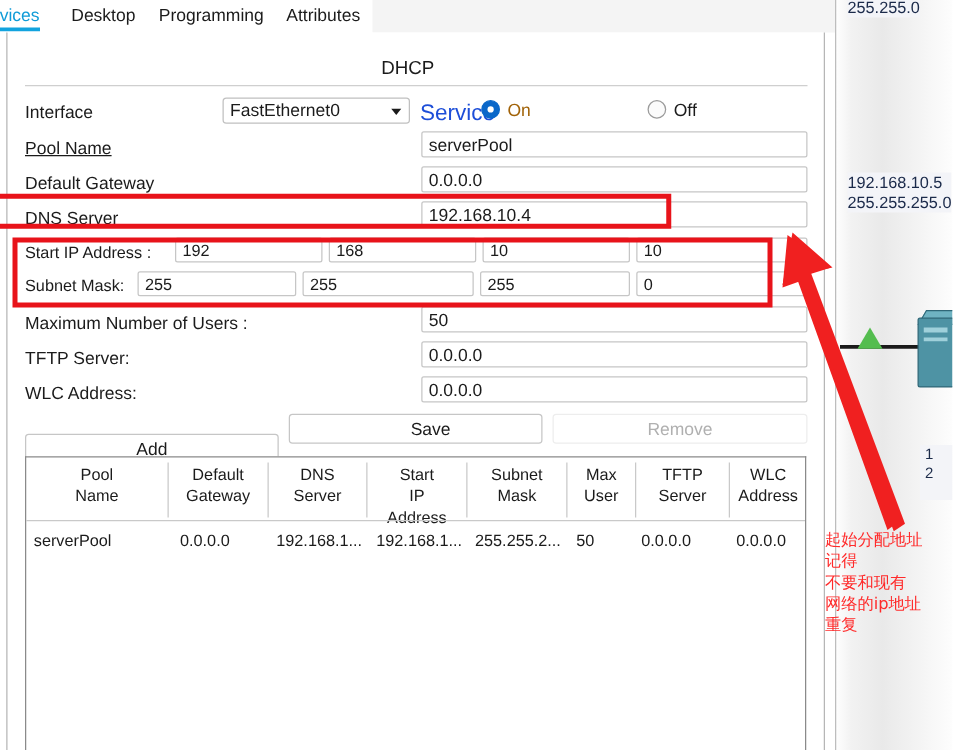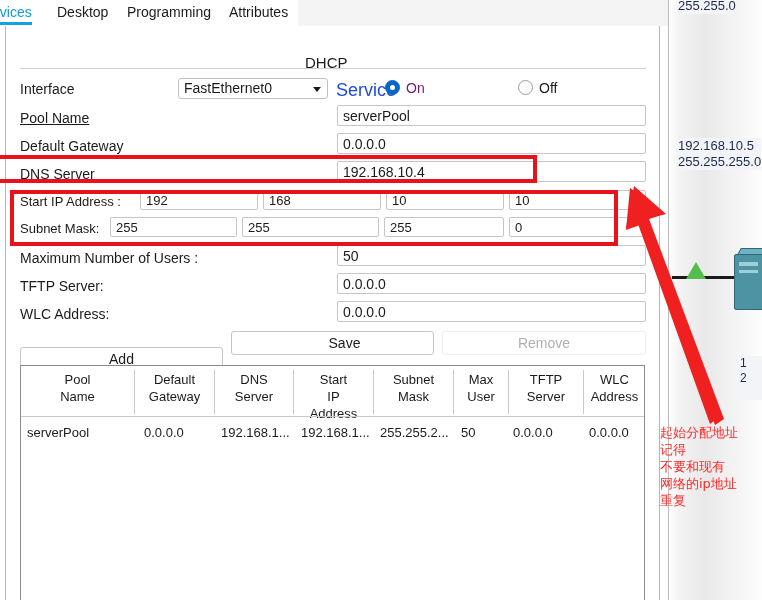--- a/index.html
+++ b/index.html
@@ -61,7 +61,7 @@
     box-sizing:border-box;
   }
   #dhcp-title{
-    position:absolute;left:305px;top:46px;font-size:15px;color:#1b1b1b;white-space:nowrap;margin-top:8px;
+    position:absolute;left:305px;top:46px;font-size:15px;color:#1b1b1b;white-space:nowrap;
   }
   #title-rule{position:absolute;left:20px;top:68px;width:626px;height:1px;background:#cfcfcf;}
 

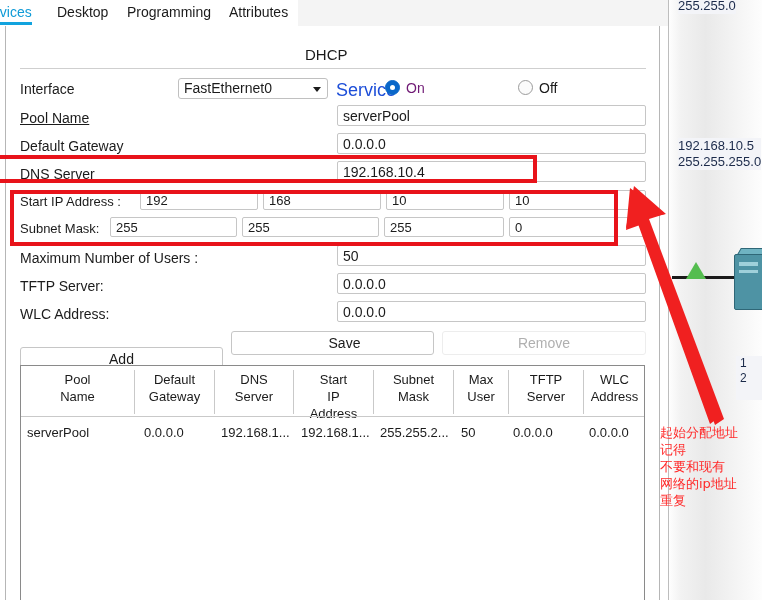--- a/index.html
+++ b/index.html
@@ -93,7 +93,7 @@
   .radio.on::after{content:"";position:absolute;left:4px;top:4px;width:5px;height:5px;border-radius:50%;background:#fff;}
   #radio-on{left:385px;top:80px;}
   #radio-off{left:518px;top:80px;}
-  #label-on{position:absolute;left:406px;top:80px;font-size:14px;color:#701a75;}
+  #label-on{position:absolute;left:406px;top:80px;font-size:14px;color:#a16207;}
   #label-off{position:absolute;left:539px;top:80px;font-size:14px;color:#1b1b1b;}
 
   .btn{

